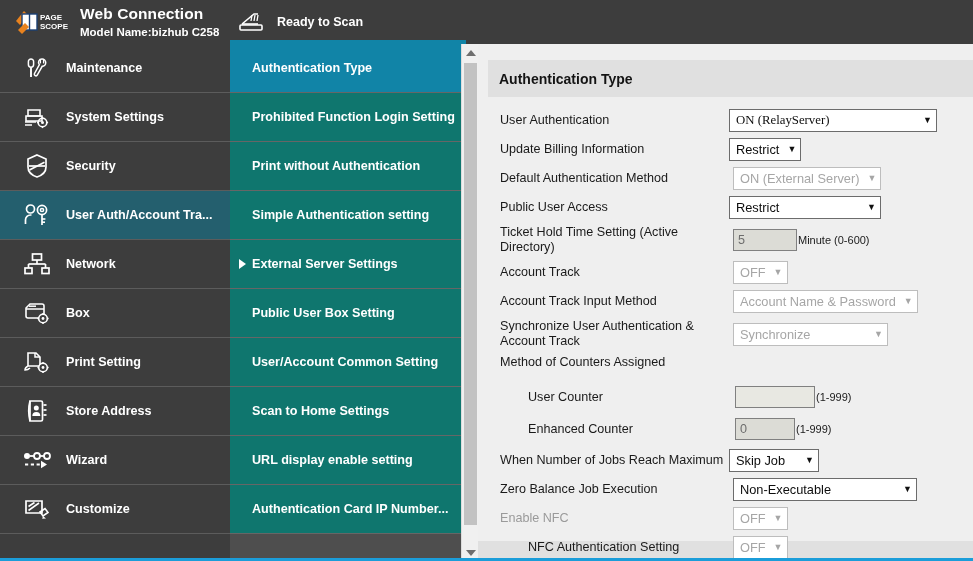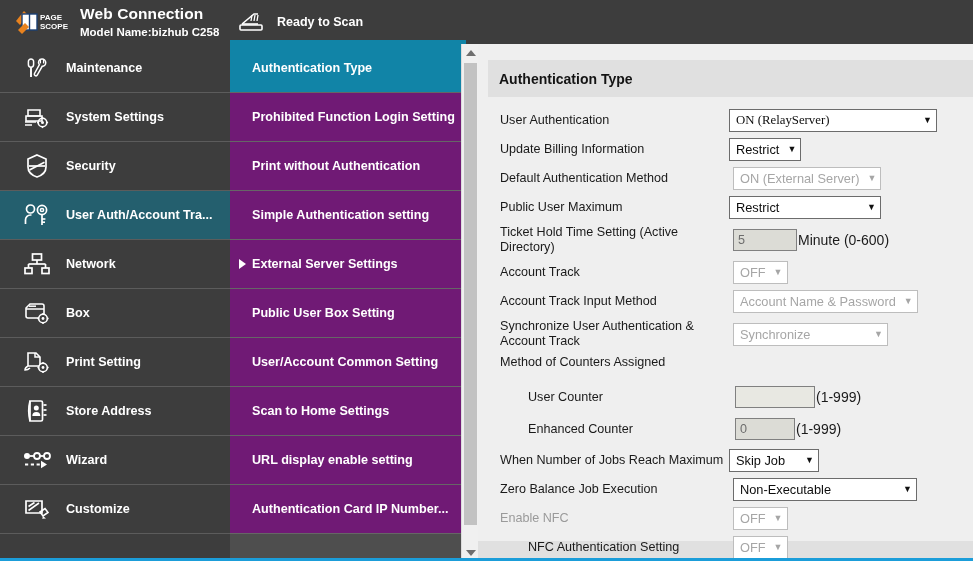--- a/index.html
+++ b/index.html
@@ -115,7 +115,7 @@
     height: 49px;
     display: flex; align-items: center;
     border-bottom: 1px solid #666666;
-    background: #701a75;
+    background: #0f766e;
     cursor: pointer;
     padding-left: 22px;
     position: relative;

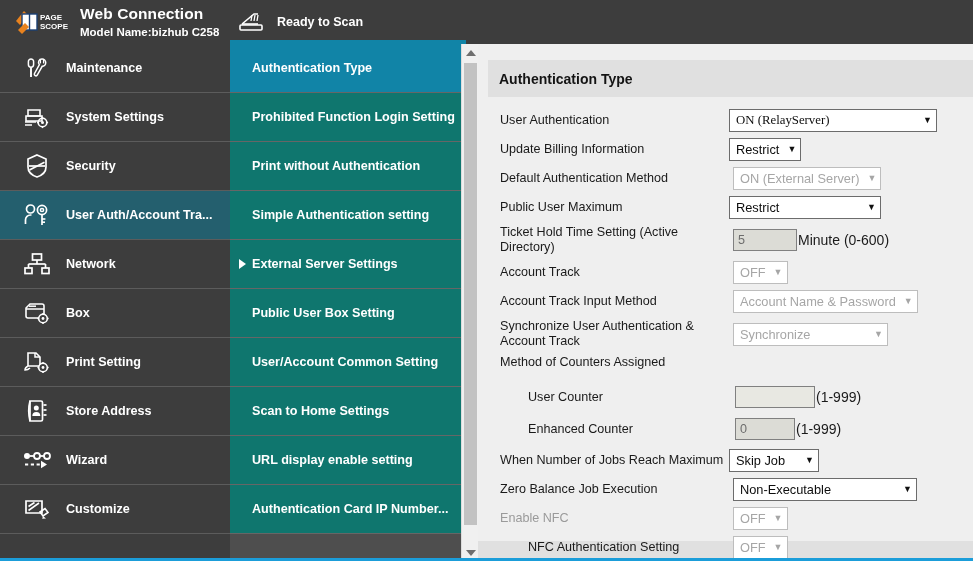--- a/index.html
+++ b/index.html
@@ -563,7 +563,7 @@
       </div>
 
       <div class="row" style="height:29px;">
-        <span class="lbl" style="left:22px; top:7px;">Public User Maximum</span>
+        <span class="lbl" style="left:22px; top:7px;">Public User Access</span>
         <span class="ctl" style="left:251px; top:3px;">
           <span class="sel" style="width:152px;">
             <span>Restrict</span>

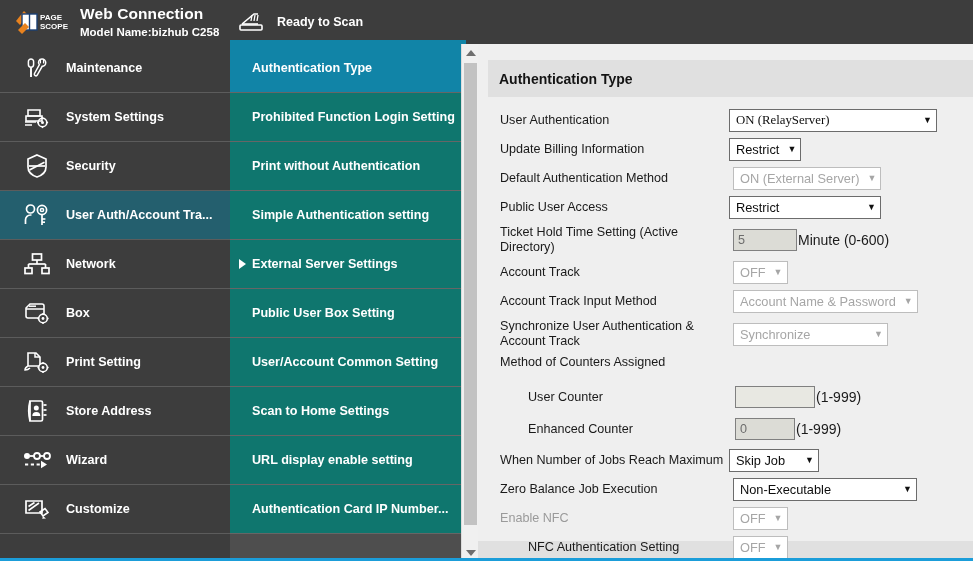--- a/index.html
+++ b/index.html
@@ -258,7 +258,7 @@
     font-family: "Liberation Sans", sans-serif;
   }
   .unit {
-    font-size: 14px;
+    font-size: 11px;
     color: #1a1a1a;
     margin-left: 6px;
     white-space: nowrap;

